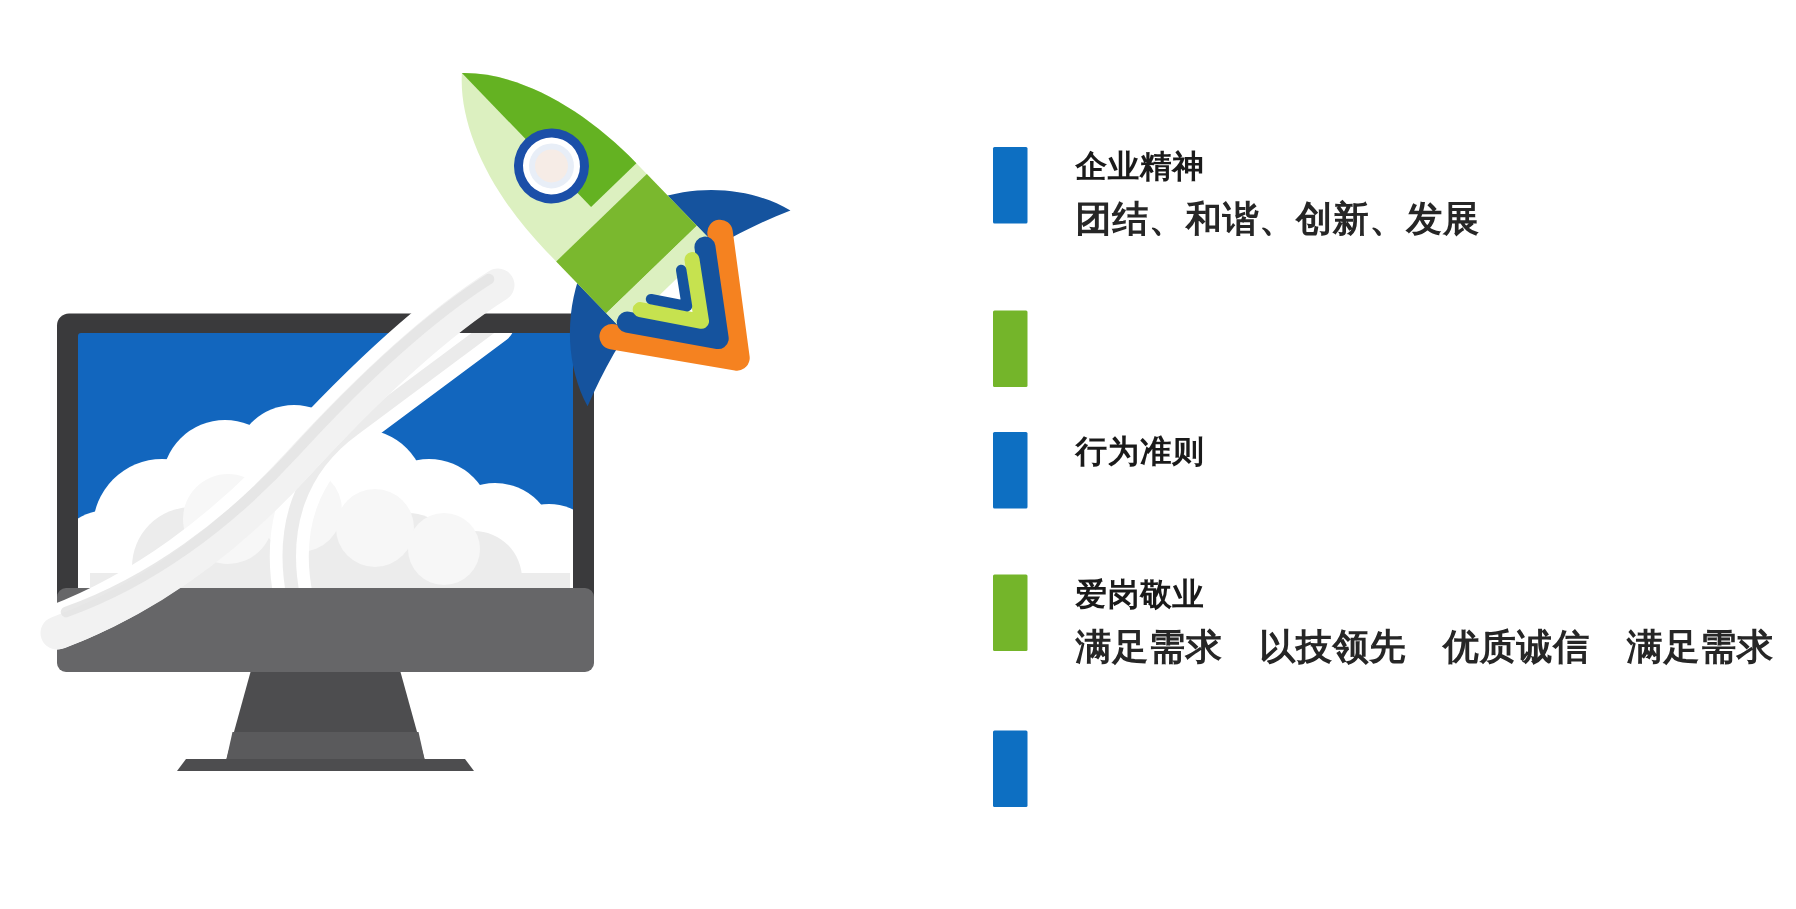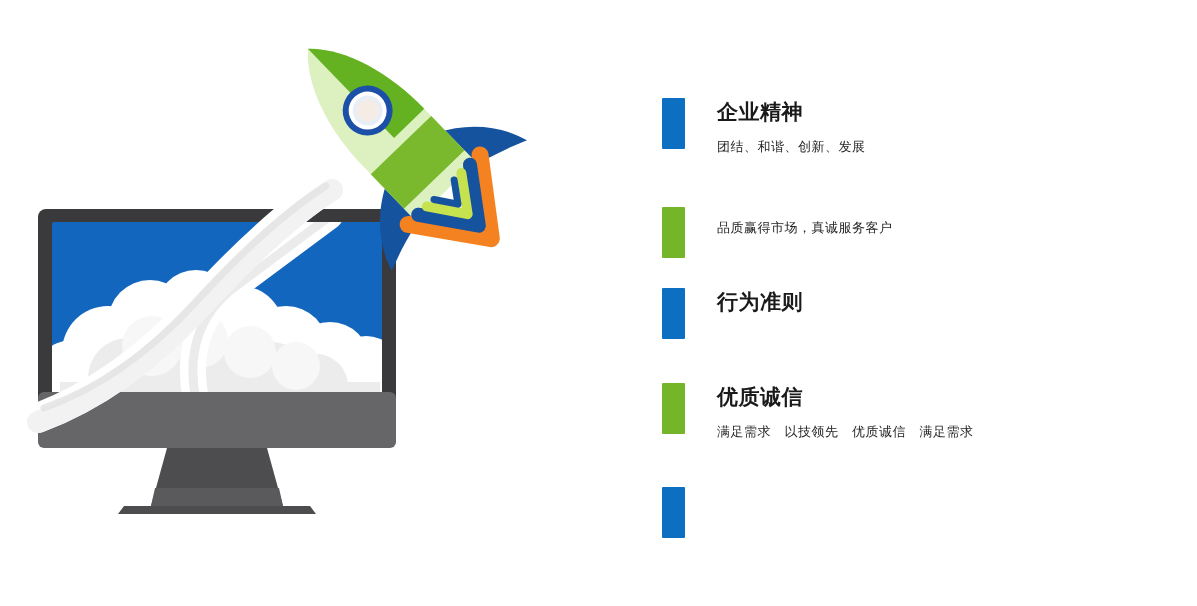--- a/index.html
+++ b/index.html
@@ -69,8 +69,8 @@
     white-space: nowrap;
   }
   .value-body {
-    font-size: 13px;
-    font-weight: normal;
+    font-size: 24px;
+    font-weight: bold;
     color: #262626;
     line-height: 30px;
     letter-spacing: 0.5px;

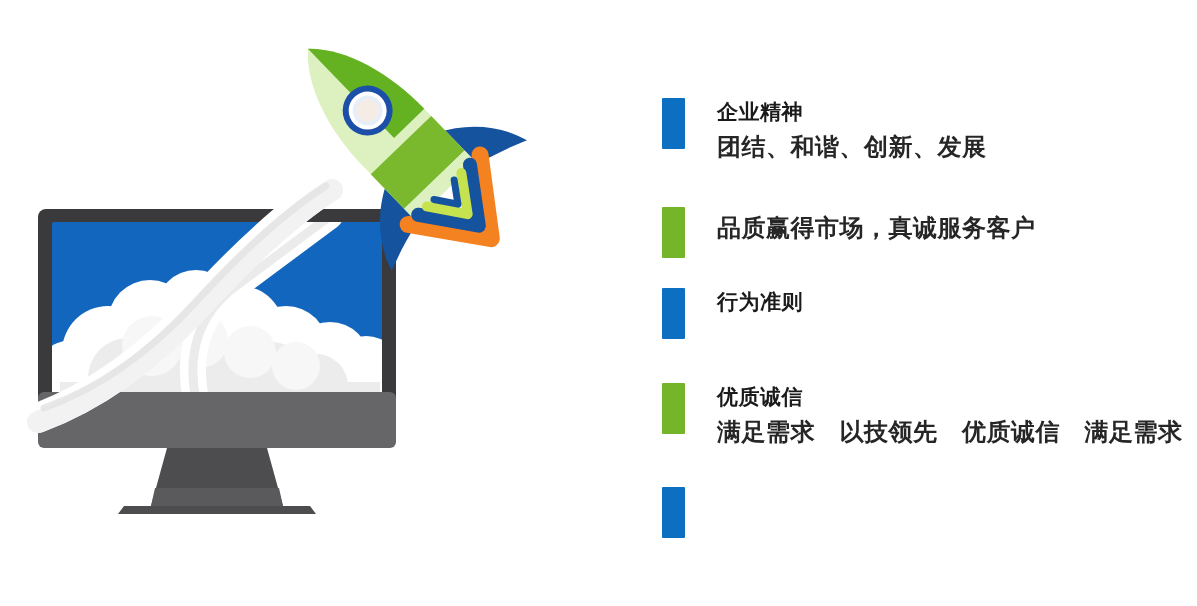--- a/index.html
+++ b/index.html
@@ -189,7 +189,6 @@
     <div class="value-item" style="top:207px">
       <span class="marker" style="background:#74b52a"></span>
       <div class="value-text">
-        <div class="value-body">品质赢得市场，真诚服务客户</div>
       </div>
     </div>
 

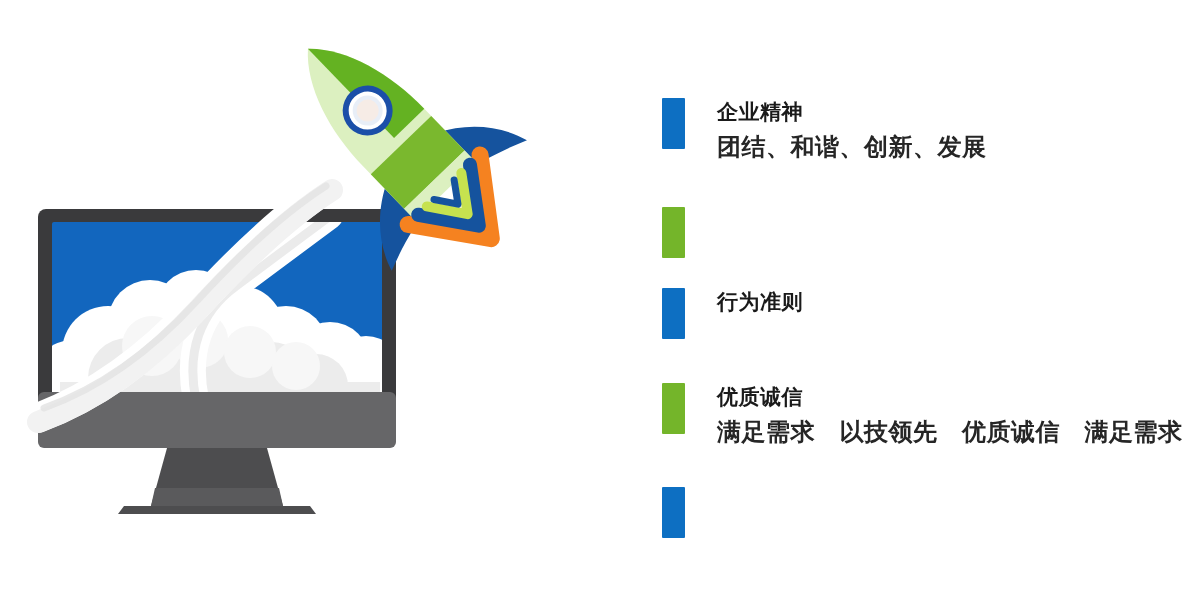--- a/index.html
+++ b/index.html
@@ -202,7 +202,7 @@
     <div class="value-item" style="top:383px">
       <span class="marker" style="background:#74b52a"></span>
       <div class="value-text">
-        <div class="value-title">优质诚信</div>
+        <div class="value-title">爱岗敬业</div>
         <div class="value-body">满足需求　以技领先　优质诚信　满足需求</div>
       </div>
     </div>

